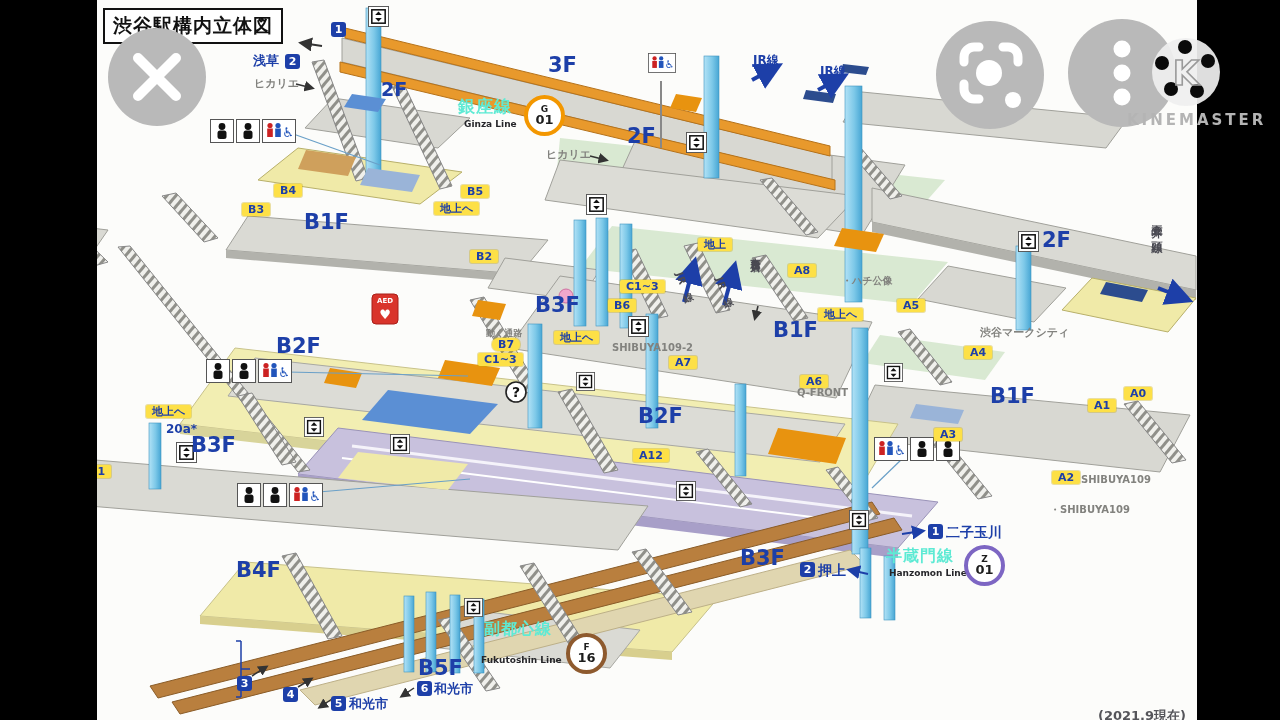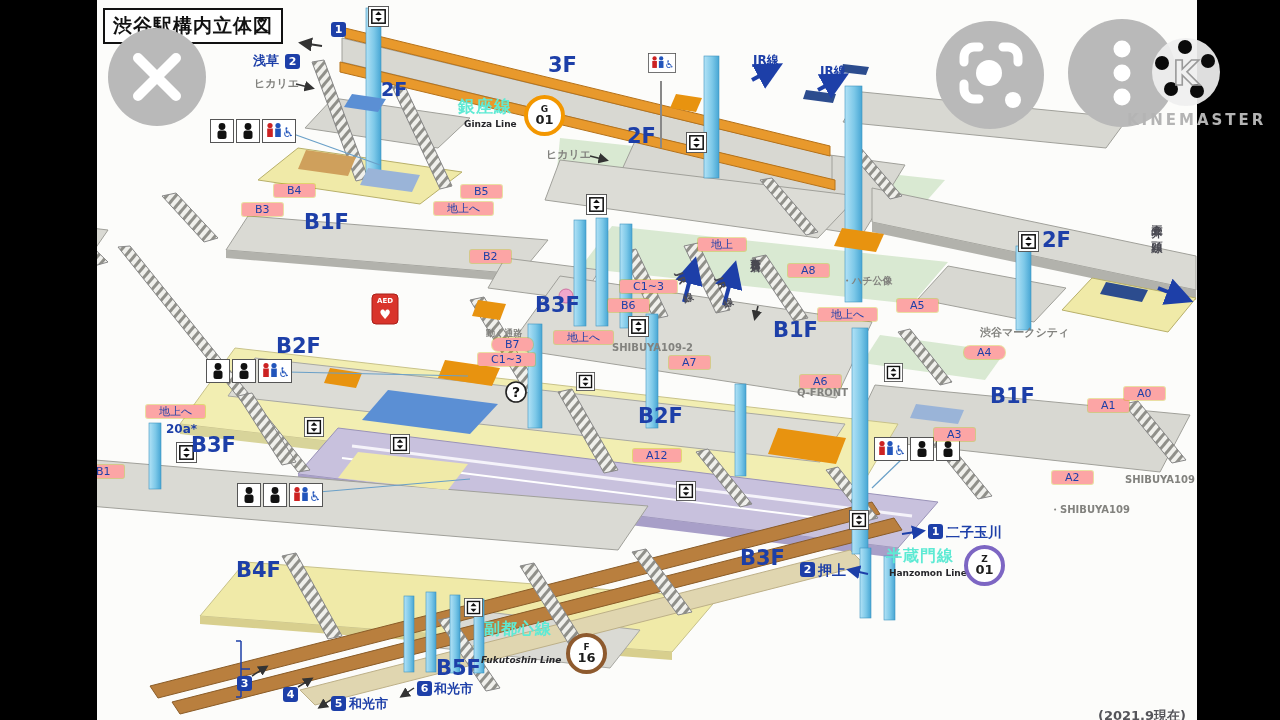--- a/index.html
+++ b/index.html
@@ -9,7 +9,7 @@
   #labels{position:absolute;left:0;top:0;width:1280px;height:720px;pointer-events:none;}
   .lbl{position:absolute;white-space:nowrap;line-height:1;font-family:"DejaVu Sans",sans-serif;}
   .floor{font-size:21px;font-weight:bold;color:#1d3fa8;}
-  .tag{font-size:11px;font-weight:normal;color:#1d3fa8;background:#fca5a5;padding:1px 13px;border-radius:2px;box-shadow:0 0 0 1px rgba(200,170,0,.35);}
+  .tag{font-size:11px;font-weight:bold;color:#1d3fa8;background:#fde047;padding:1px 6px;border-radius:2px;box-shadow:0 0 0 1px rgba(200,170,0,.35);}
   .sb{font-size:12px;font-weight:bold;color:#1d3fa8;}
   .gn{font-size:10px;font-weight:bold;color:#82827e;}
   .vert{writing-mode:vertical-rl;font-size:11px;font-weight:bold;color:#4a4a52;letter-spacing:1px;}

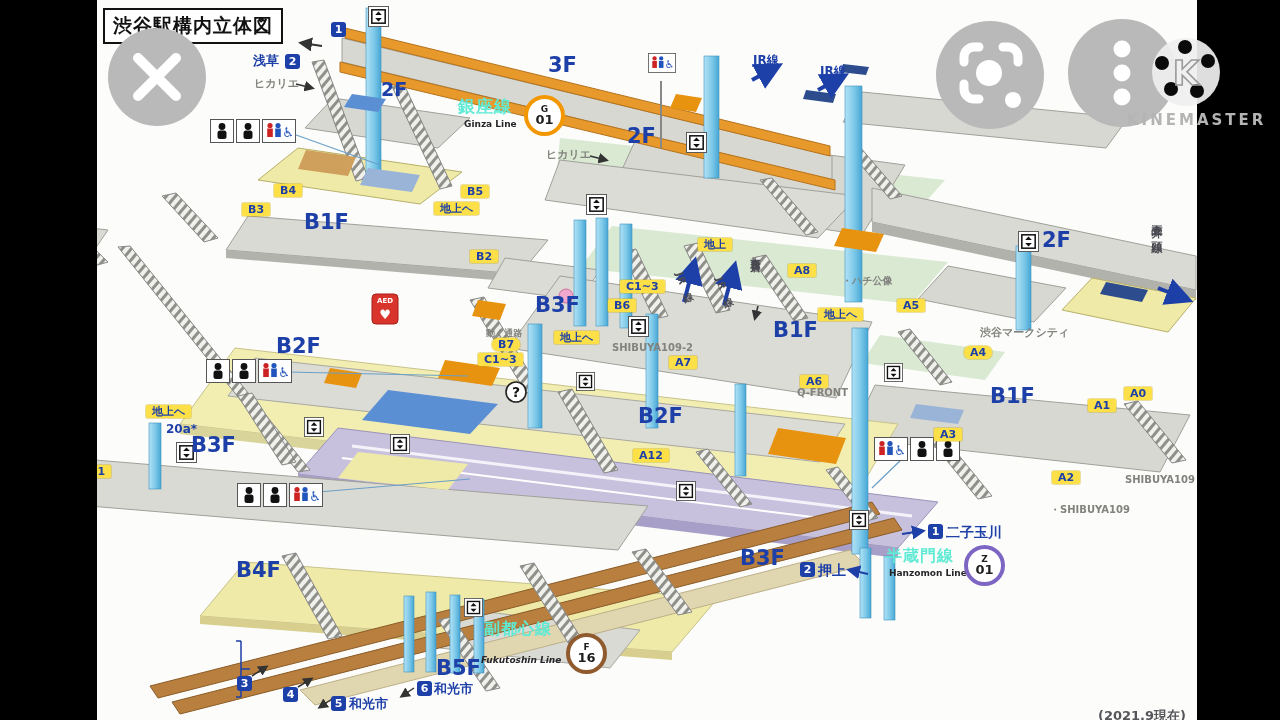--- a/index.html
+++ b/index.html
@@ -290,7 +290,7 @@
       <div class="lbl tag" style="left: 554px; top: 331px;">地上へ</div>
       <div class="lbl tag" style="left: 818px; top: 308px;">地上へ</div>
       <div class="lbl tag" style="left: 897px; top: 299px;">A5</div>
-      <div class="lbl tag" style="left: 964px; top: 346px; border-radius: 6px;">A4</div>
+      <div class="lbl tag" style="left: 964px; top: 346px;">A4</div>
       <div class="lbl tag" style="left: 669px; top: 356px;">A7</div>
       <div class="lbl tag" style="left: 800px; top: 375px;">A6</div>
       <div class="lbl tag" style="left: 934px; top: 422px; margin-top: 6px;">A3</div>

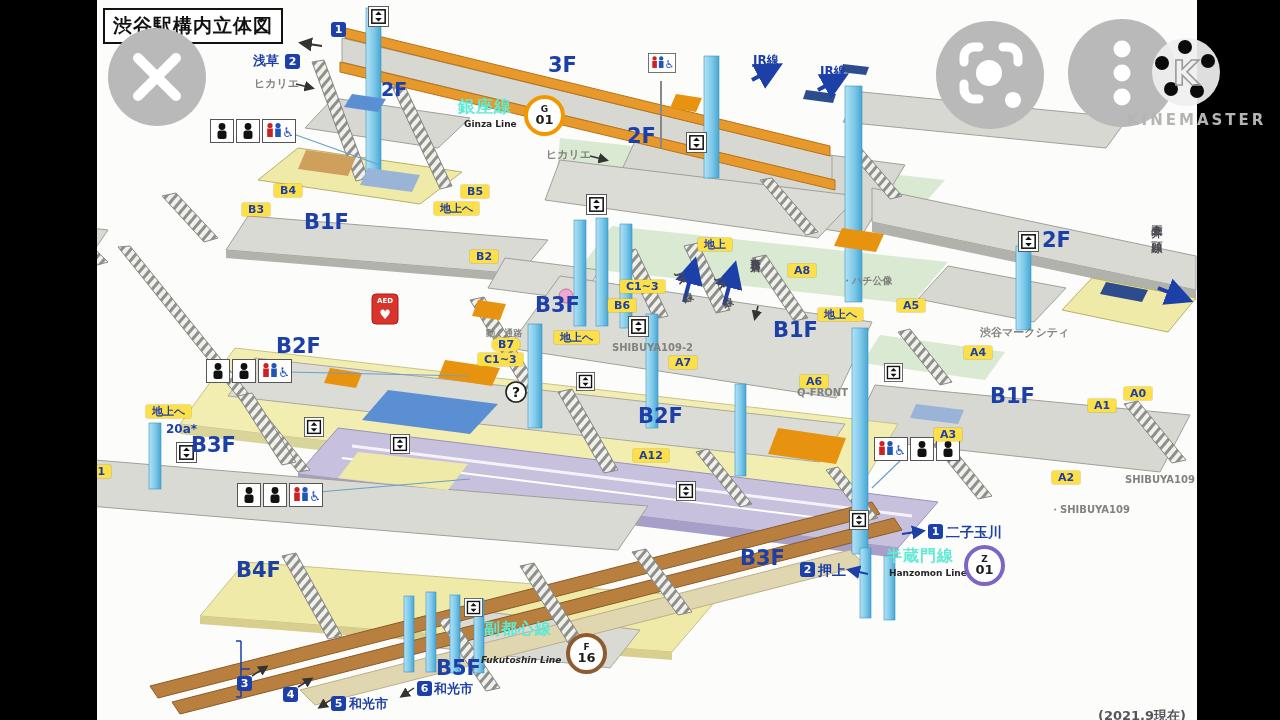--- a/index.html
+++ b/index.html
@@ -313,7 +313,7 @@
       <div class="lbl gn" style="left: 612px; top: 343px;">SHIBUYA109-2</div>
       <div class="lbl gn" style="left: 486px; top: 329px; font-size: 9px;">動く通路</div>
       <div class="lbl gn" style="left: 797px; top: 388px;">Q-FRONT</div>
-      <div class="lbl gn" style="left: 1081px; top: 475px; margin-left: 44px;">SHIBUYA109</div>
+      <div class="lbl gn" style="left: 1081px; top: 475px;">SHIBUYA109</div>
       <div class="lbl gn" style="left: 1050px; top: 505px;">・SHIBUYA109</div>
       <div class="lbl gn" style="left: 842px; top: 276px;">・ハチ公像</div>
       <div class="lbl gn" style="left: 980px; top: 327px; font-size: 11px;">渋谷マークシティ</div>

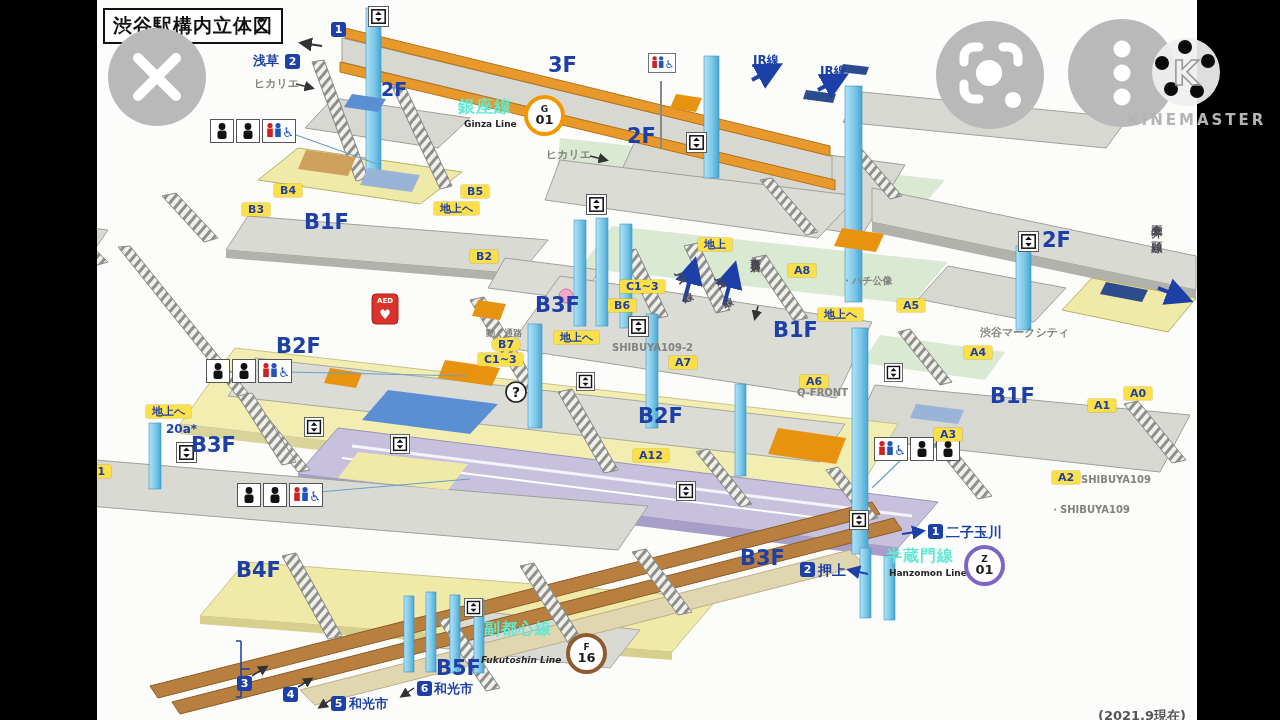--- a/index.html
+++ b/index.html
@@ -275,7 +275,7 @@
       <div class="lbl floor" style="left: 191px; top: 435px;">B3F</div>
       <div class="lbl floor" style="left: 740px; top: 548px;">B3F</div>
       <div class="lbl floor" style="left: 236px; top: 560px;">B4F</div>
-      <div class="lbl floor" style="left: 436px; top: 658px;">B5F</div>
+      <div class="lbl floor" style="left: 418px; top: 658px;">B5F</div>
       <div class="lbl tag" style="left: 274px; top: 184px;">B4</div>
       <div class="lbl tag" style="left: 242px; top: 203px;">B3</div>
       <div class="lbl tag" style="left: 461px; top: 185px;">B5</div>

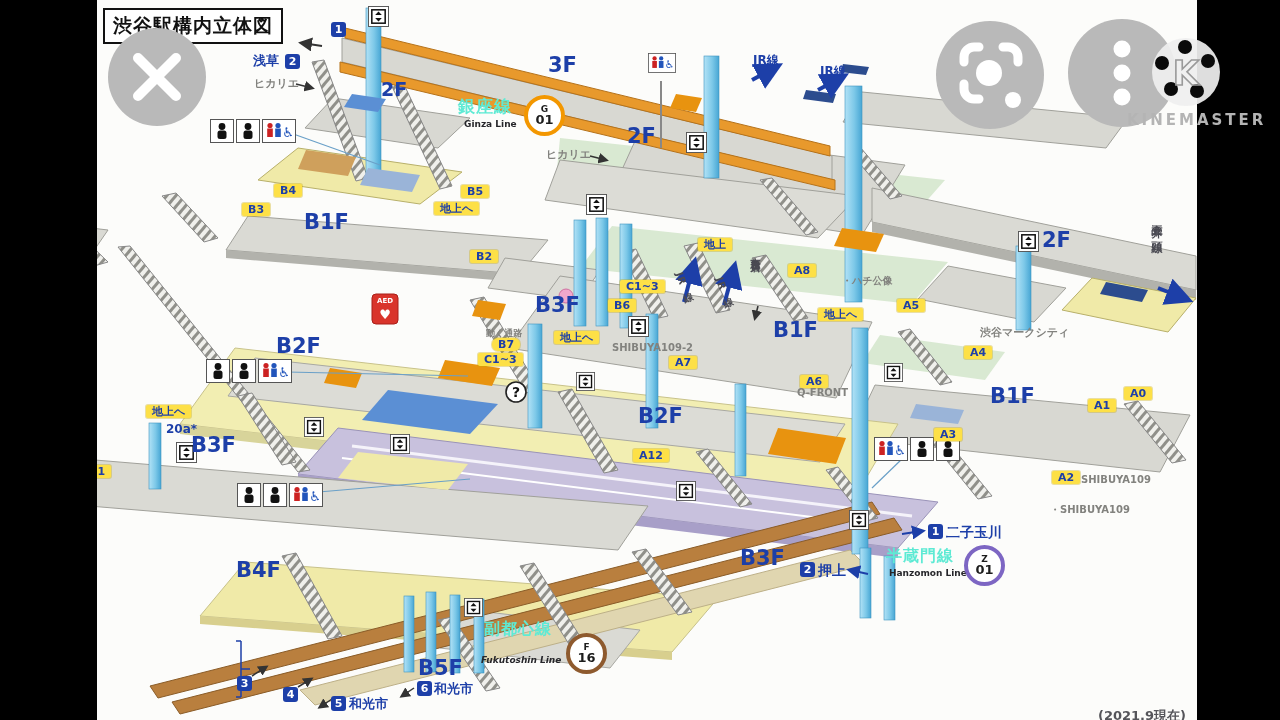--- a/index.html
+++ b/index.html
@@ -342,7 +342,7 @@
         <span class="bn">01</span>
       </div>
       <div class="lbl line-jp" style="left: 484px; top: 621px; font-size: 16px;">副都心線</div>
-      <div class="lbl line-en" style="left: 481px; top: 656px; font-style: italic;">Fukutoshin Line</div>
+      <div class="lbl line-en" style="left: 481px; top: 656px;">Fukutoshin Line</div>
       <div class="lbl badge" style="left: 566px; top: 633px; border-color: rgb(142, 90, 46);">
         <span class="bl">F</span>
         <span class="bn">16</span>

